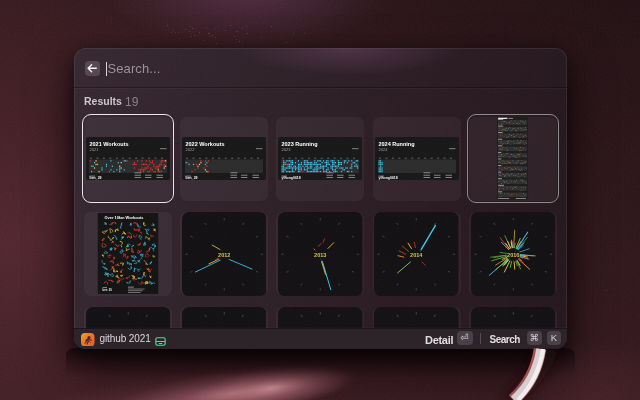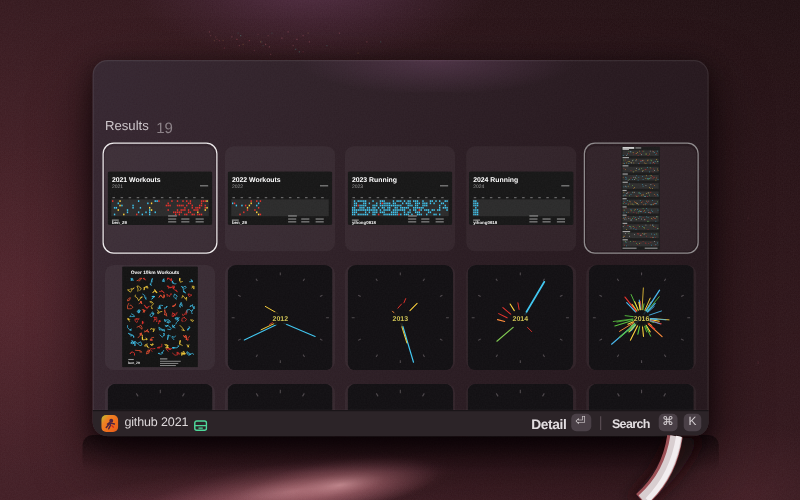--- a/index.html
+++ b/index.html
@@ -150,6 +150,13 @@
 </svg>
 <div class="win">
   <div style="position:absolute;left:100px;top:0;width:300px;height:26px;background:radial-gradient(ellipse 160px 40px at 175px 0px, rgba(132,84,124,0.36), rgba(132,84,124,0) 70%);"></div>
+  <div class="searchrow">
+    <div class="back"><svg width="14.5" height="14.5" viewBox="0 0 14.5 14.5">
+          <path d="M3.2,7.25 H11.3 M6.6,3.8 L3.1,7.25 L6.6,10.7" stroke="#f4f1f3" stroke-width="1.4" fill="none" stroke-linecap="round" stroke-linejoin="round"></path>
+        </svg></div>
+    <div class="cursor"></div>
+    <div class="ph">Search...</div>
+  </div>
   <div class="results">Results</div>
   <div class="rescount">19</div>
   <div style="position:absolute;left:-74px;top:-48px;width:640px;height:400px;">

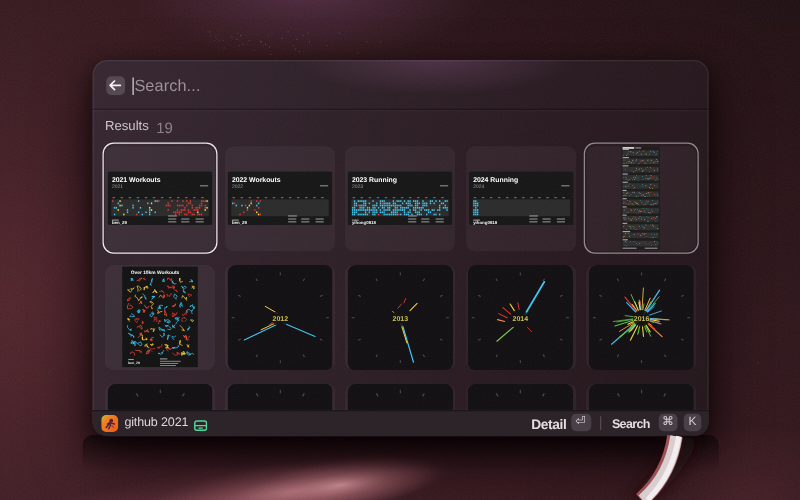--- a/index.html
+++ b/index.html
@@ -10,7 +10,7 @@
 .back { position:absolute; left:11px; top:13px; width:14.5px; height:14.5px; background:#544750; border-radius:4px; }
 .cursor { position:absolute; left:31.5px; top:13.5px; width:1.5px; height:14px; background:#d9d4d6; }
 .ph { position:absolute; left:33.5px; top:13px; font-size:13px; color:#9c9197; letter-spacing:0.1px; }
-.results { position:absolute; left:10px; top:47px; font-size:10.5px; font-weight:normal; color:#cdc6ca; }
+.results { position:absolute; left:10px; top:47px; font-size:10.5px; font-weight:bold; color:#cdc6ca; }
 .rescount { position:absolute; left:51px; top:47px; font-size:12px; color:#8b8187; }
 .bottombar { position:absolute; left:0; bottom:0; width:100%; height:21.5px; background:#2c2428; border-top:1px solid rgba(0,0,0,0.4); box-shadow:0 -1px 0 rgba(255,255,255,0.02);margin-top:21px; }
 .key { display:inline-block; background:#4a4047; border-radius:4px; color:#d6d0d3; text-align:center; }

